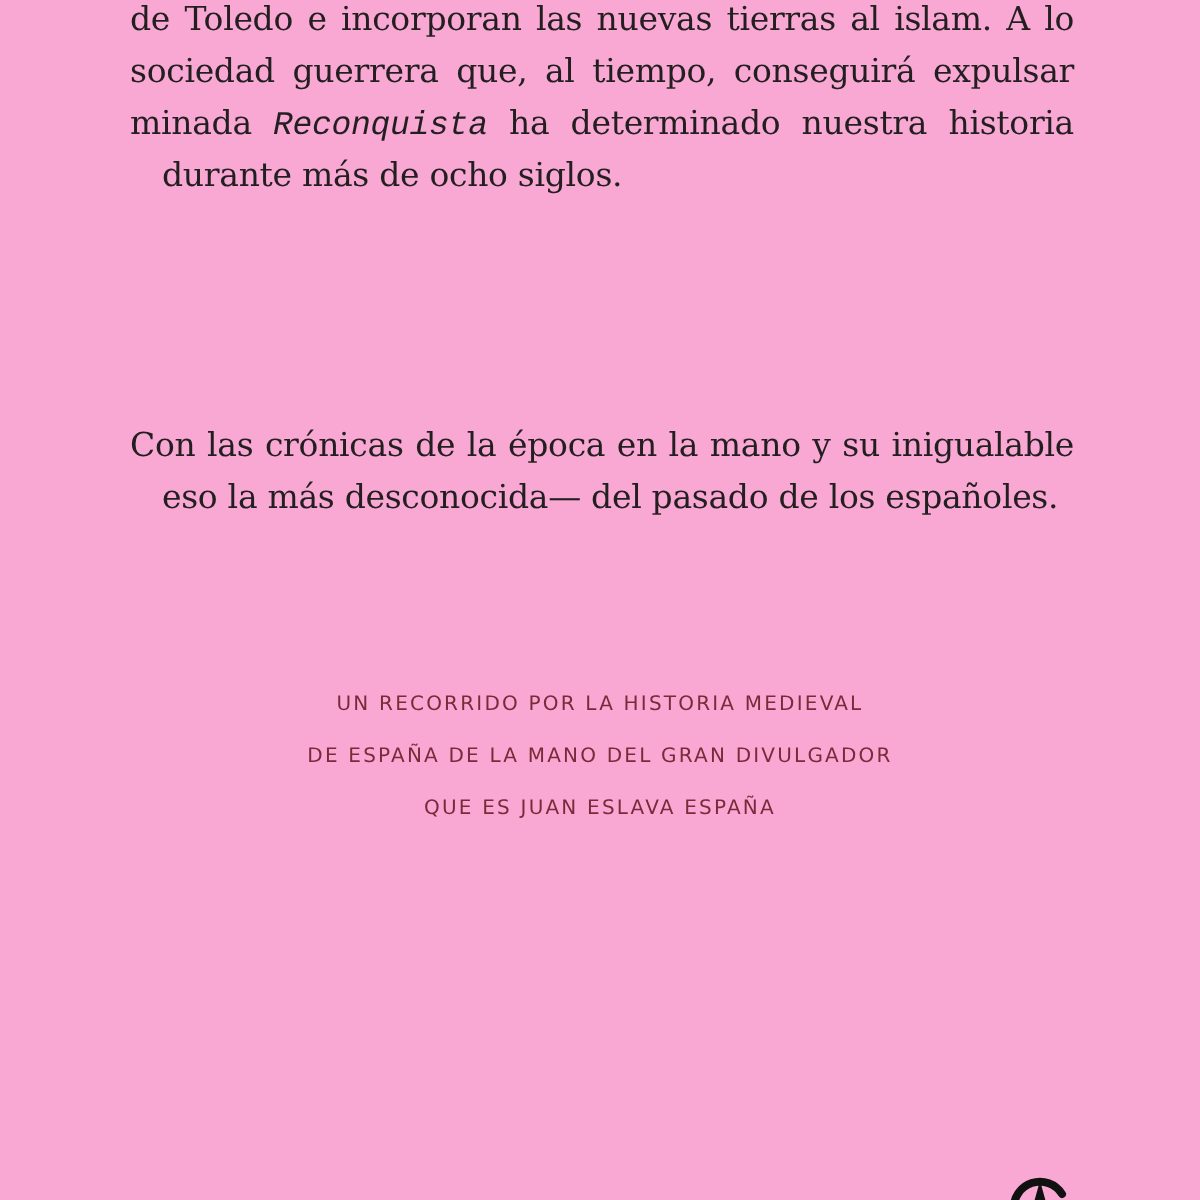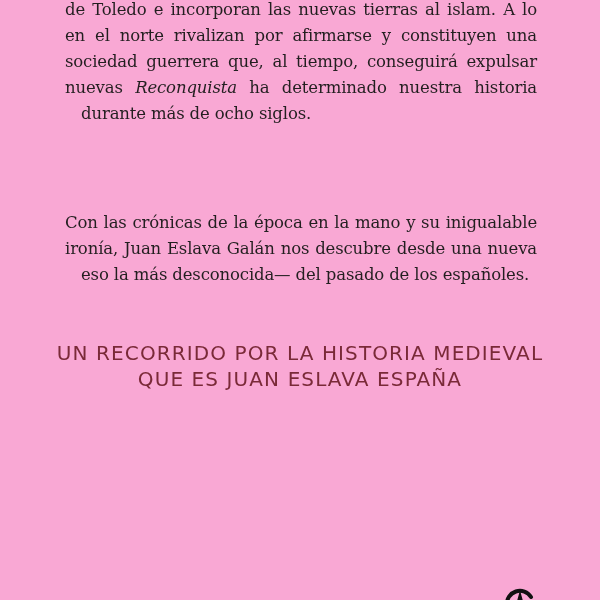--- a/index.html
+++ b/index.html
@@ -71,7 +71,6 @@
 
   <div class="body-text para1">
     <span class="line">de Toledo e incorporan las nuevas tierras al islam. A lo</span>
-    <span class="line">en el norte rivalizan por afirmarse y constituyen una</span>
     <span class="line">sociedad guerrera que, al tiempo, conseguirá expulsar</span>
     <span class="line"><span>nuevas </span><span class="italic">Reconquista</span><span> ha determinado nuestra historia</span></span>
     <span class="line last">durante más de ocho siglos.</span>

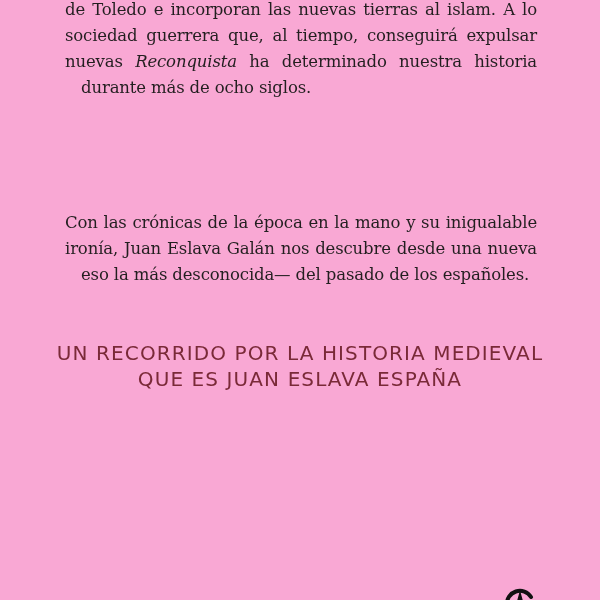--- a/index.html
+++ b/index.html
@@ -72,7 +72,7 @@
   <div class="body-text para1">
     <span class="line">de Toledo e incorporan las nuevas tierras al islam. A lo</span>
     <span class="line">sociedad guerrera que, al tiempo, conseguirá expulsar</span>
-    <span class="line"><span>nuevas </span><span class="italic">Reconquista</span><span> ha determinado nuestra historia</span></span>
+    <span class="line"><span>minada </span><span class="italic">Reconquista</span><span> ha determinado nuestra historia</span></span>
     <span class="line last">durante más de ocho siglos.</span>
   </div>
 

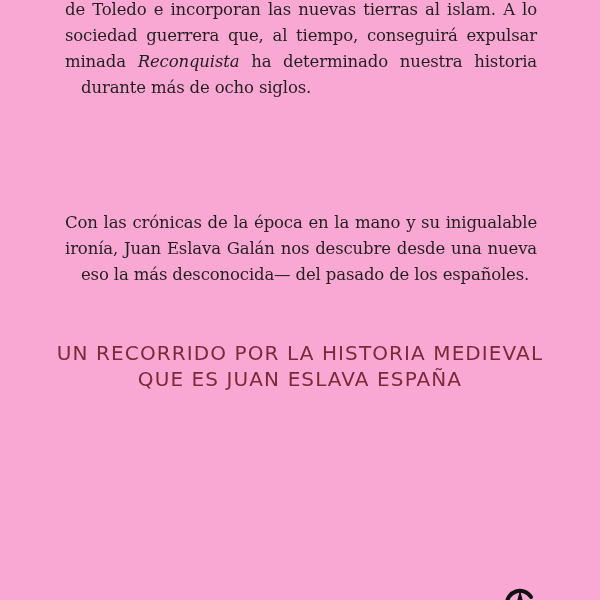--- a/index.html
+++ b/index.html
@@ -42,7 +42,7 @@
     }
     .para1 { top: -3px; }
     .para2 { top: 210px; }
-    .italic { font-style: italic; }
+    .italic { font-style: italic; font-family: Liberation Mono, monospace; }
     .tagline {
       position: absolute;
       left: 0;

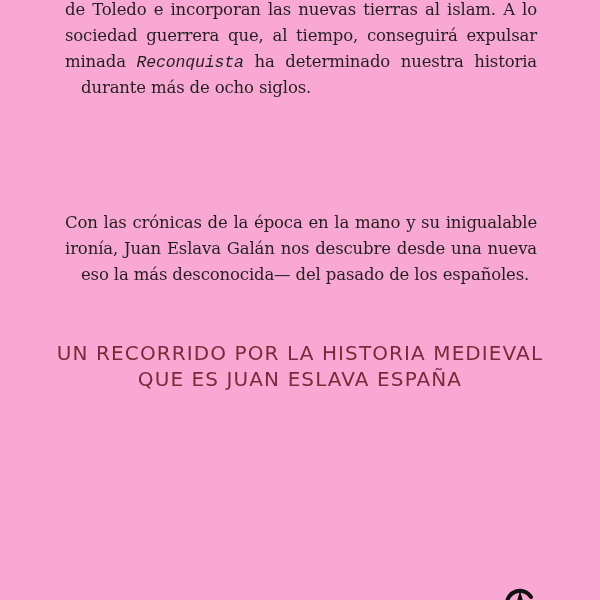--- a/index.html
+++ b/index.html
@@ -78,7 +78,6 @@
 
   <div class="body-text para2">
     <span class="line">Con las crónicas de la época en la mano y su inigualable</span>
-    <span class="line">ironía, Juan Eslava Galán nos descubre desde una nueva</span>
     <span class="line last">eso la más desconocida— del pasado de los españoles.</span>
   </div>
 

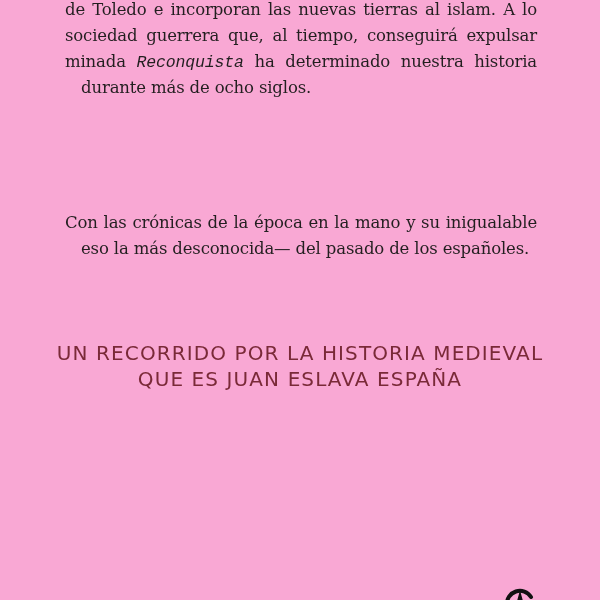--- a/index.html
+++ b/index.html
@@ -50,7 +50,7 @@
       top: 340px;
       text-align: center;
       font-family: "DejaVu Sans", "Liberation Sans", sans-serif;
-      font-size: 20px;
+      font-size: 10px;
       letter-spacing: 1.1px;
       color: #7a2a38;
       line-height: 26px;

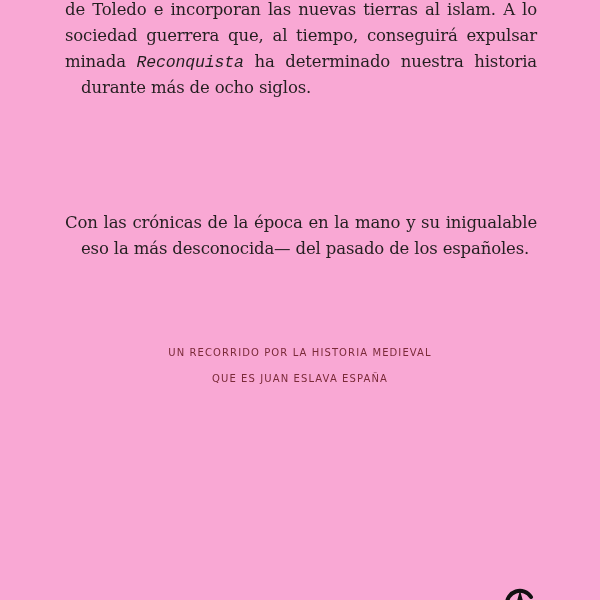--- a/index.html
+++ b/index.html
@@ -83,6 +83,7 @@
 
   <div class="tagline">
     <span class="tl">UN RECORRIDO POR LA HISTORIA MEDIEVAL</span>
+    <span class="tl">DE ESPAÑA DE LA MANO DEL GRAN DIVULGADOR</span>
     <span class="tl">QUE ES JUAN ESLAVA ESPAÑA</span>
   </div>
 

